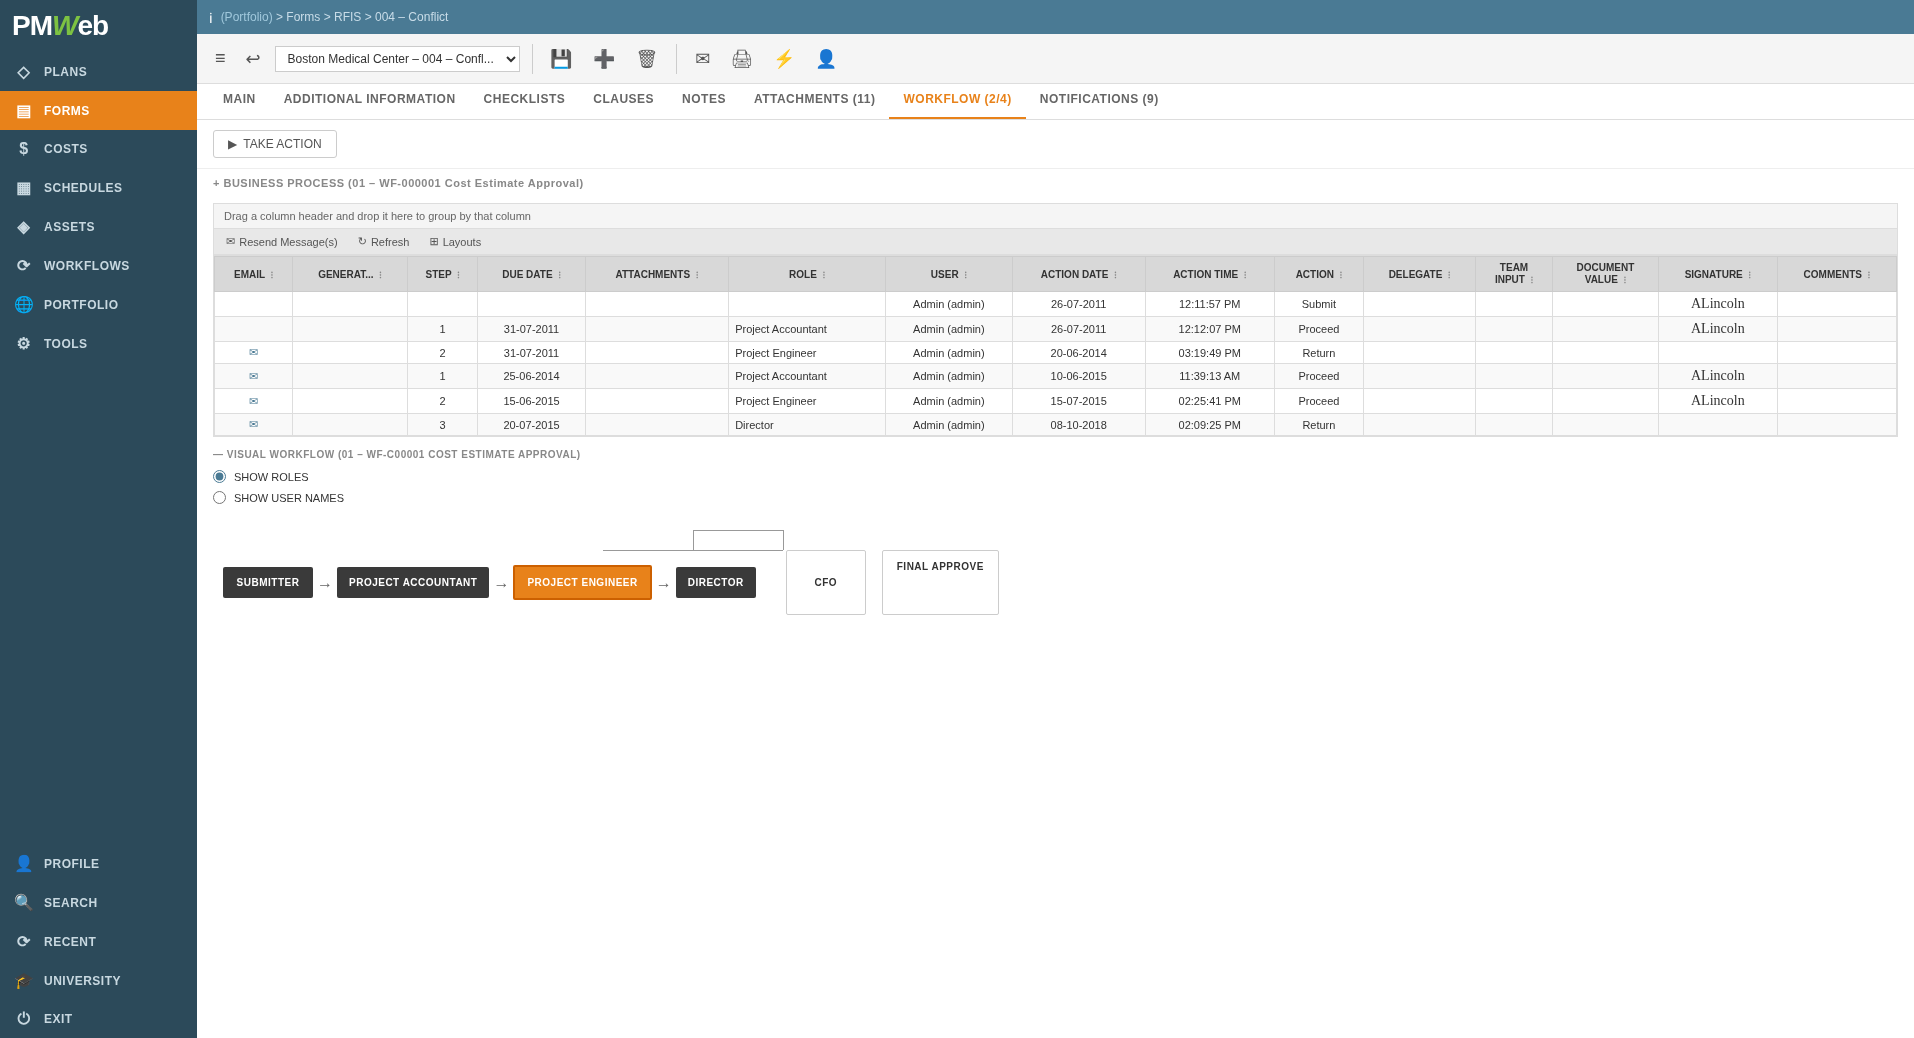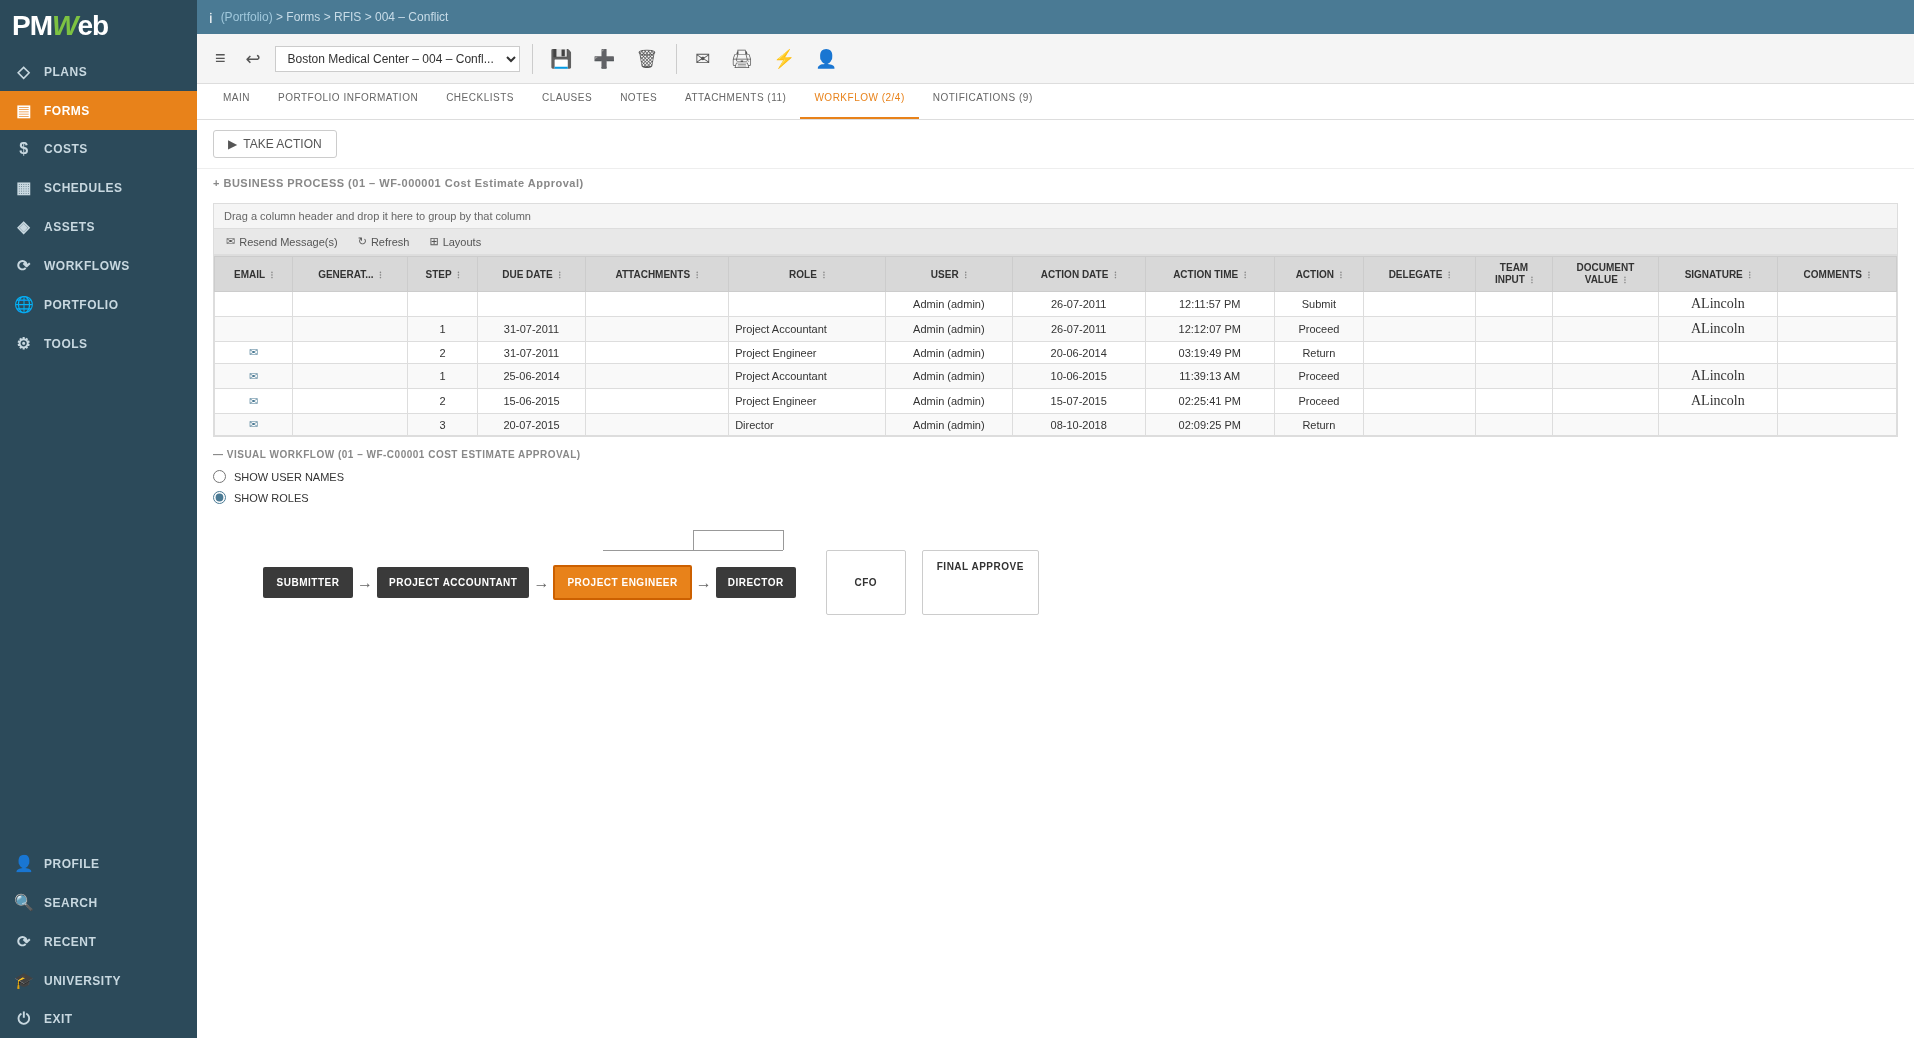--- a/index.html
+++ b/index.html
@@ -97,9 +97,9 @@
     .tab {
       padding: 8px 14px;
       cursor: pointer;
-      font-size: 10px;
+      font-size: 12px;
       color: #666;
-      font-weight: 400;
+      font-weight: 700;
       letter-spacing: 0.5px;
       border-bottom: 2px solid transparent;
       white-space: nowrap;

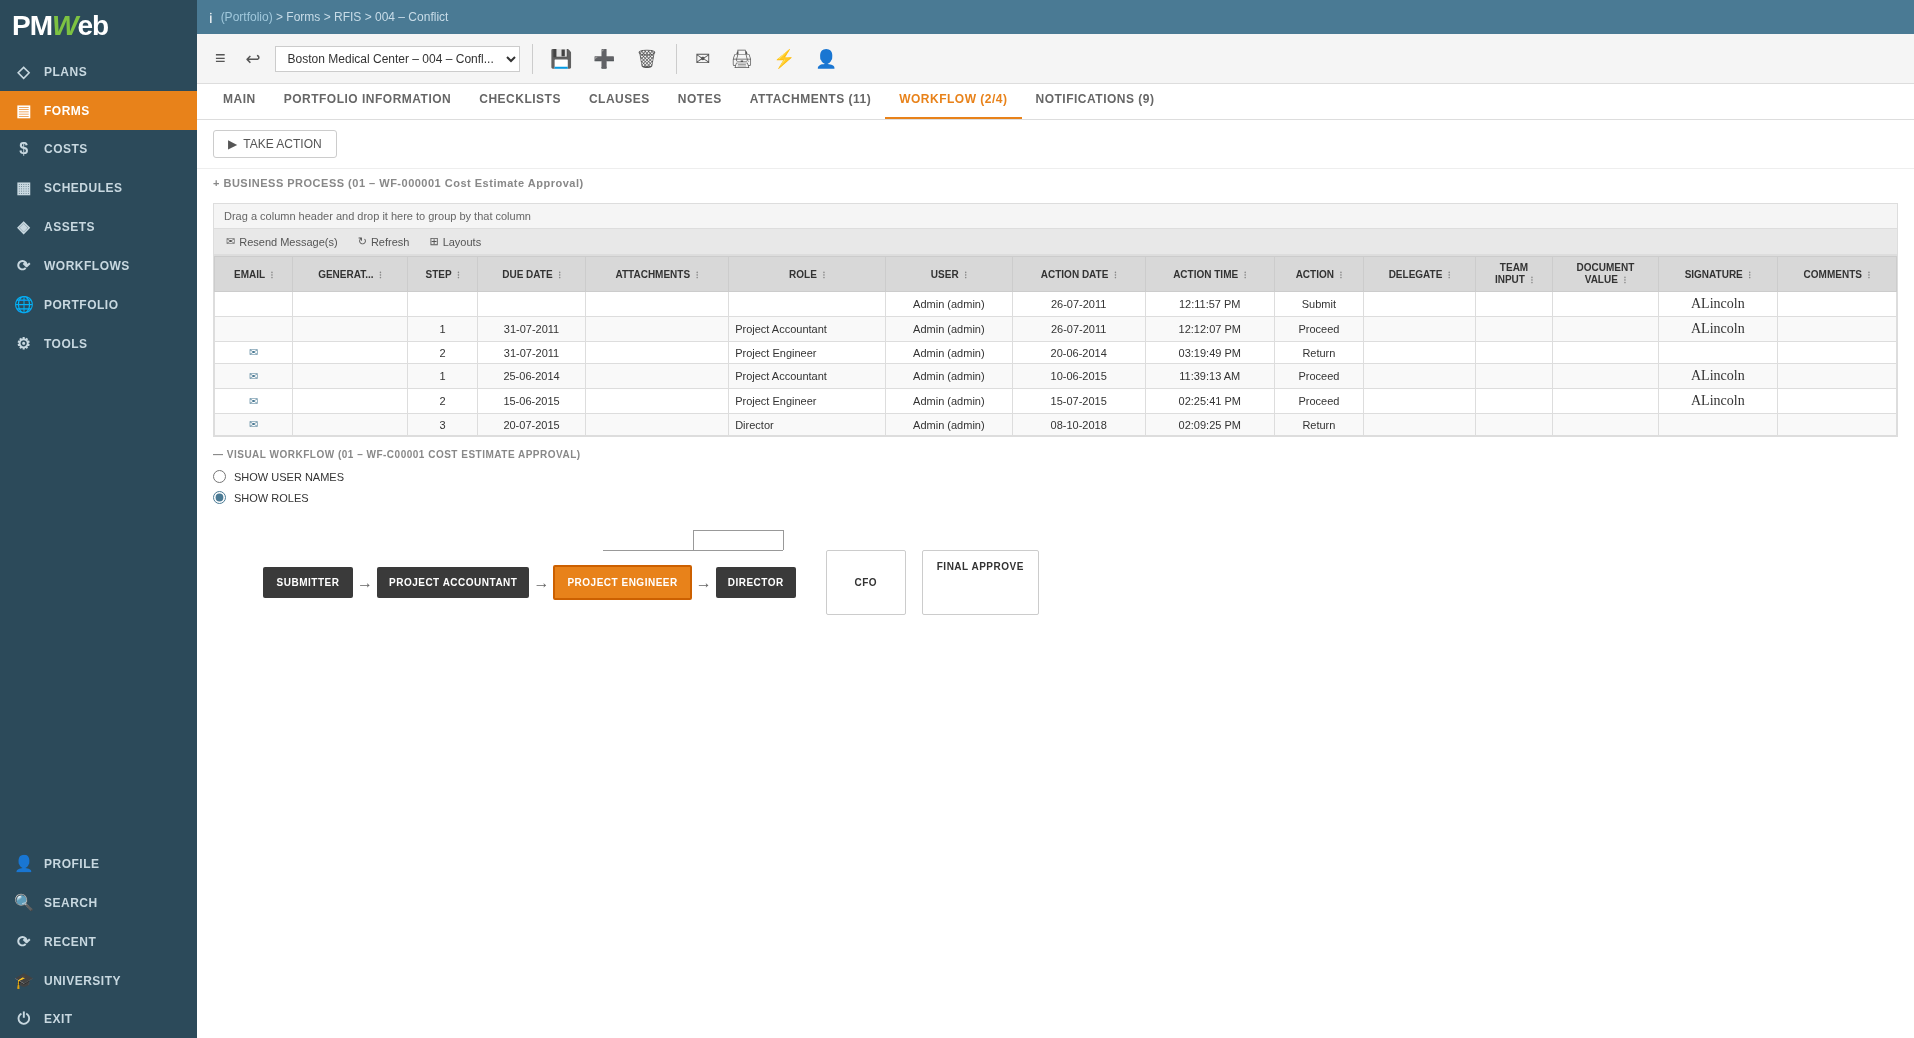--- a/index.html
+++ b/index.html
@@ -383,7 +383,7 @@
 
   <div class="tabs">
     <div class="tab">MAIN</div>
-    <div class="tab">PORTFOLIO INFORMATION</div>
+    <div class="tab">ADDITIONAL INFORMATION</div>
     <div class="tab">CHECKLISTS</div>
     <div class="tab">CLAUSES</div>
     <div class="tab">NOTES</div>

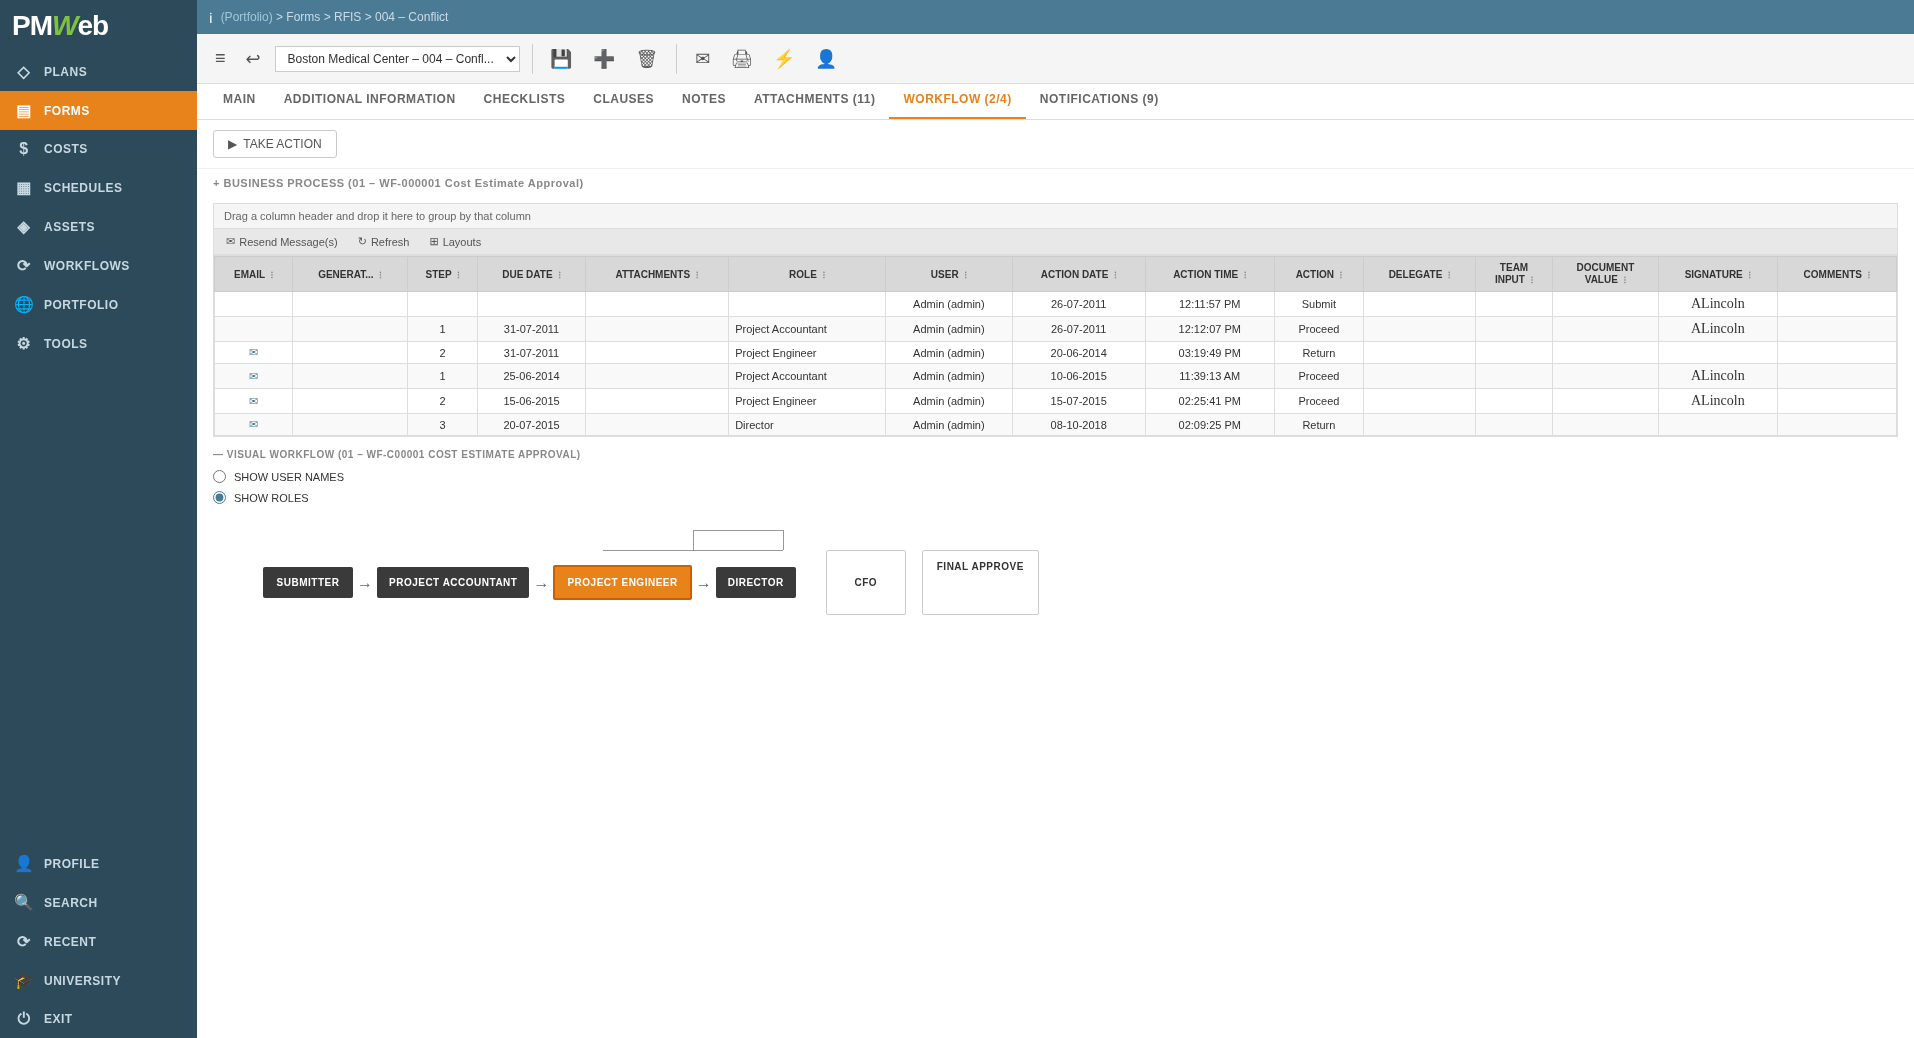--- a/index.html
+++ b/index.html
@@ -564,12 +564,12 @@
 
       <div class="radio-group">
         <label class="radio-option">
+          <input type="radio" name="wf-display" checked="" style="">
+          <span>SHOW ROLES</span>
+        </label>
+        <label class="radio-option">
           <input type="radio" name="wf-display" style="">
           <span>SHOW USER NAMES</span>
-        </label>
-        <label class="radio-option">
-          <input type="radio" name="wf-display" checked="" style="">
-          <span>SHOW ROLES</span>
         </label>
       </div>
 

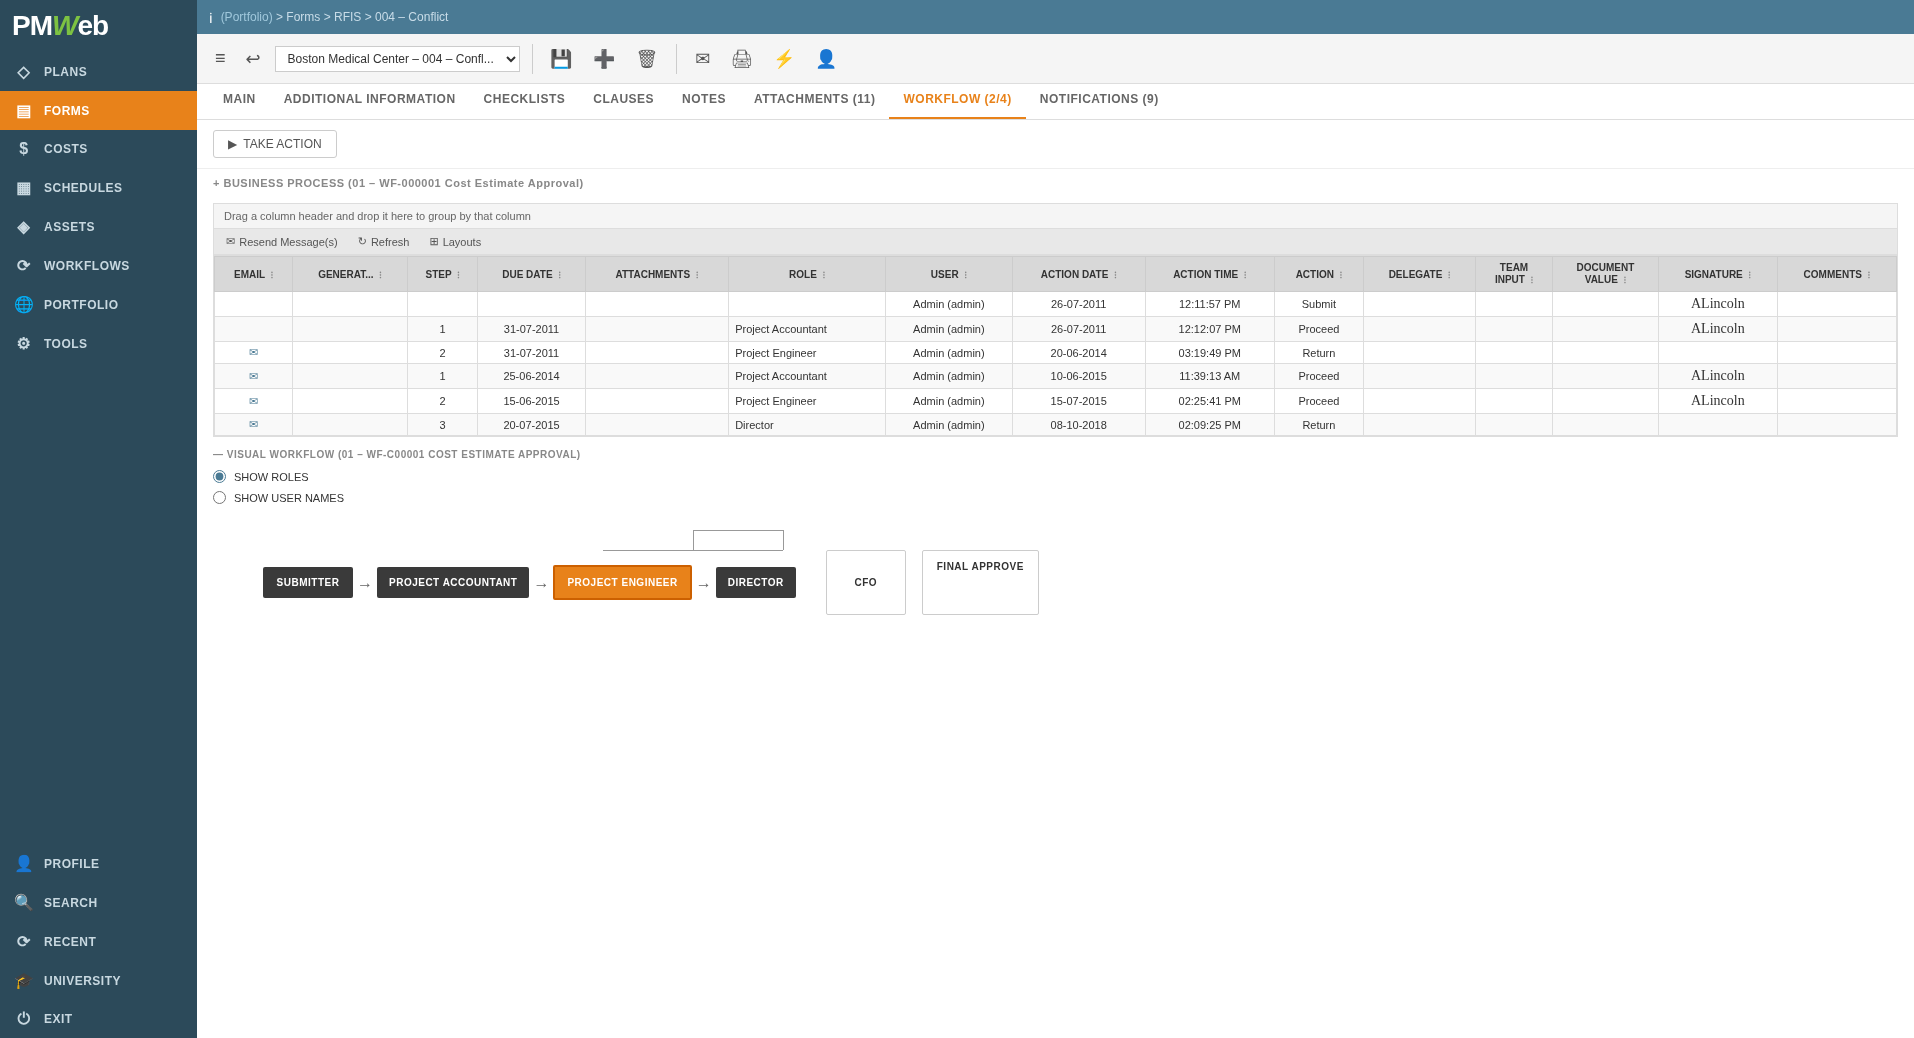--- a/index.html
+++ b/index.html
@@ -581,7 +581,7 @@
         <div style="position: absolute; top: 10px; left: 570px; width: 1px; height: 20px; background: #999;"></div>
 
         <div class="wf-top-row" style="display: flex; align-items: center; margin-top: 20px;">
-          <div class="wf-node" style="background:#3a3a3a; color:white; padding:10px 12px; font-size:10px; font-weight:700; letter-spacing:0.5px; text-align:center; min-width:90px;margin-left:40px;">SUBMITTER</div>
+          <div class="wf-node" style="background:#3a3a3a; color:white; padding:10px 12px; font-size:10px; font-weight:700; letter-spacing:0.5px; text-align:center; min-width:90px;">SUBMITTER</div>
           <div class="wf-arrow">→</div>
           <div class="wf-node" style="background:#3a3a3a; color:white; padding:10px 12px; font-size:10px; font-weight:700; letter-spacing:0.5px; text-align:center; min-width:110px;">PROJECT ACCOUNTANT</div>
           <div class="wf-arrow">→</div>

